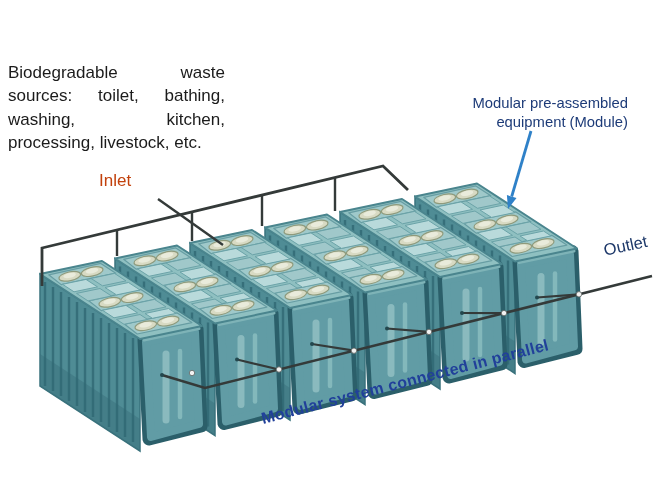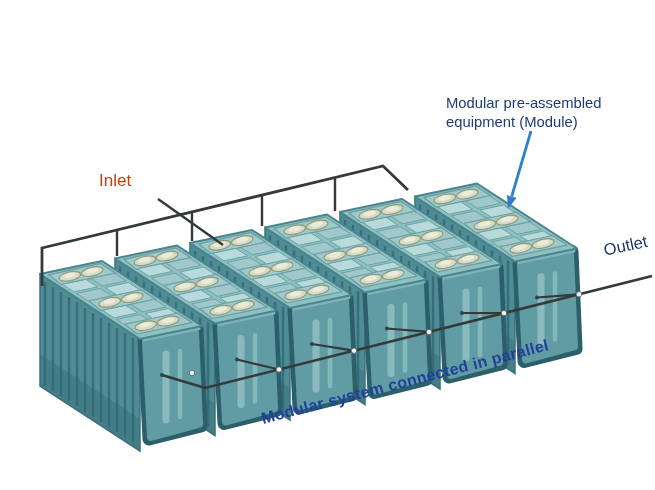--- a/index.html
+++ b/index.html
@@ -96,6 +96,7 @@
     </g>
   </svg>
 
+  <div class="txt intro">Biodegradable waste sources: toilet, bathing, washing, kitchen, processing, livestock, etc.</div>
   <div class="txt inlet">Inlet</div>
   <div class="txt module-callout">Modular pre-assembled equipment (Module)</div>
   <div class="txt outlet">Outlet</div>

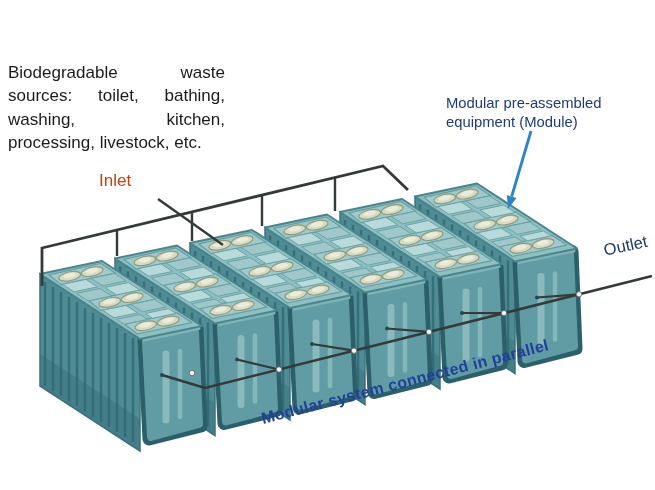--- a/index.html
+++ b/index.html
@@ -10,7 +10,7 @@
   .intro{left:8px;top:61px;width:217px;font-size:17px;line-height:1.38;color:#1b1b1b;
          text-align:justify;}
   .inlet{left:99px;top:171px;font-size:17px;color:#c2410c;}
-  .module-callout{left:446px;top:94px;width:182px;text-align:left;font-size:14.8px;
+  .module-callout{left:446px;top:94px;width:182px;text-align:right;font-size:14.8px;
          line-height:1.28;color:#1d3b78;}
   .outlet{left:602px;top:241px;font-size:16.5px;color:#1d3869;white-space:nowrap;
          transform:rotate(-12deg);transform-origin:0 0;}

